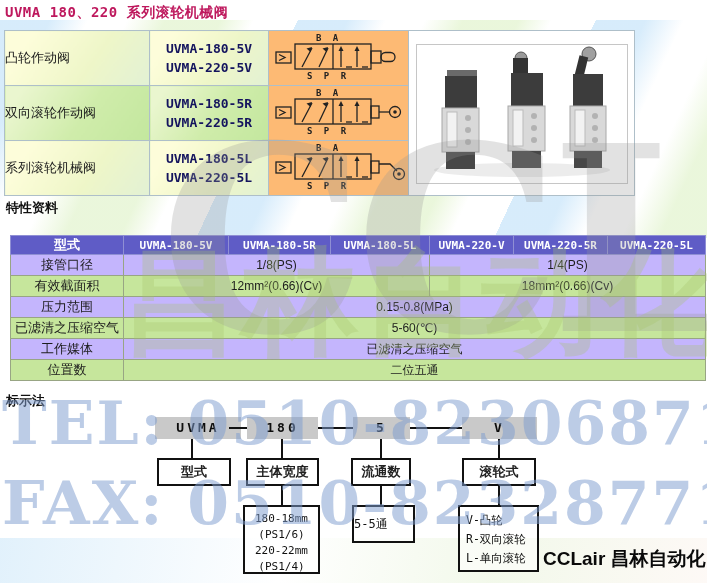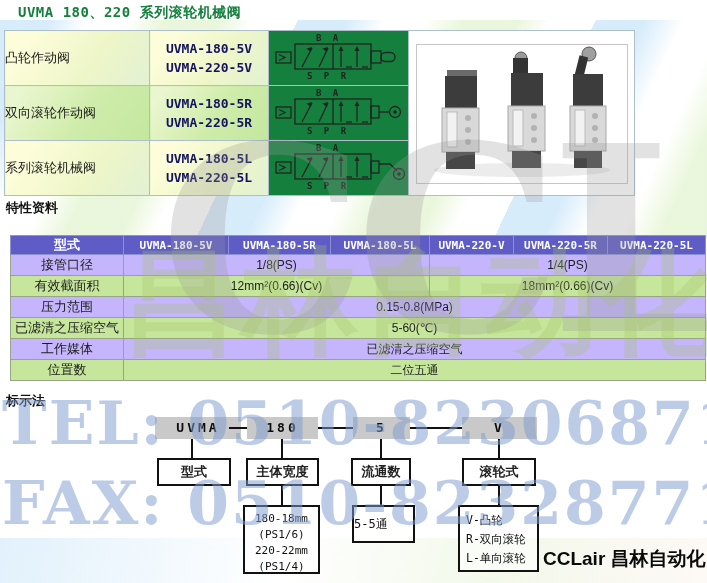--- a/index.html
+++ b/index.html
@@ -16,7 +16,7 @@
     background:linear-gradient(100deg, rgba(170,215,245,.35), rgba(255,255,255,0) 40%,
       rgba(215,235,190,.32) 70%, rgba(250,235,225,.3));}
 
-  .title{position:absolute;left:18px;top:4px;font:bold 14px "DejaVu Sans Mono",monospace;color:#15803d;letter-spacing:.5px;z-index:2}
+  .title{position:absolute;left:5px;top:4px;font:bold 14px "DejaVu Sans Mono",monospace;color:#be185d;letter-spacing:.5px;z-index:2}
 
   
   .product-table{position:absolute;left:4px;top:30px;width:630px;border-collapse:collapse;table-layout:fixed;z-index:1}

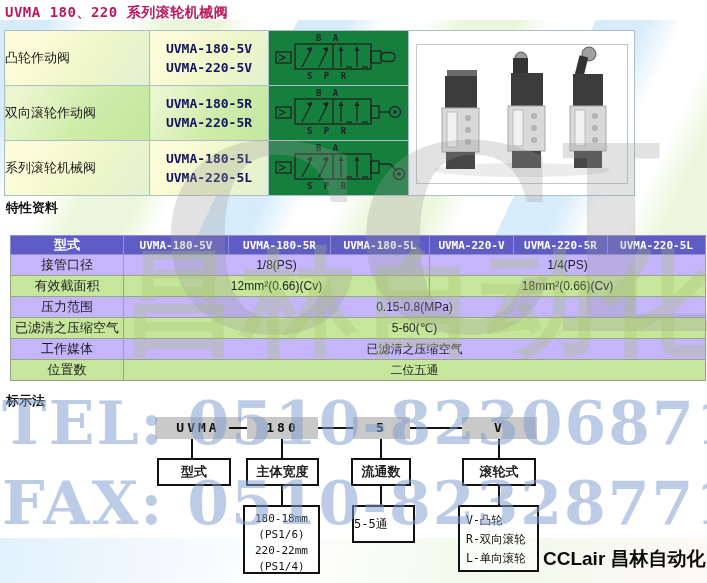--- a/index.html
+++ b/index.html
@@ -23,7 +23,7 @@
   .product-table td{border:1px solid #aebfc9;height:48px;vertical-align:middle}
   .pt-label{font-size:13px;color:#1c1c1c}
   .pt-models{text-align:center;font:bold 13px "DejaVu Sans Mono",monospace;color:#14145e;line-height:1.5}
-  .pt-sym{background:#15803d;text-align:right}
+  .pt-sym{background:#fdba74;text-align:right}
   .pt-photo{background:#fff}
   .r-yellow .tinted{background:linear-gradient(125deg,#fdfdda 15%,#eef6c8 60%,#e2f1d4)}
   .r-green .tinted{background:linear-gradient(125deg,#eaf6cf 10%,#cfecaa 55%,#c3e79e)}

